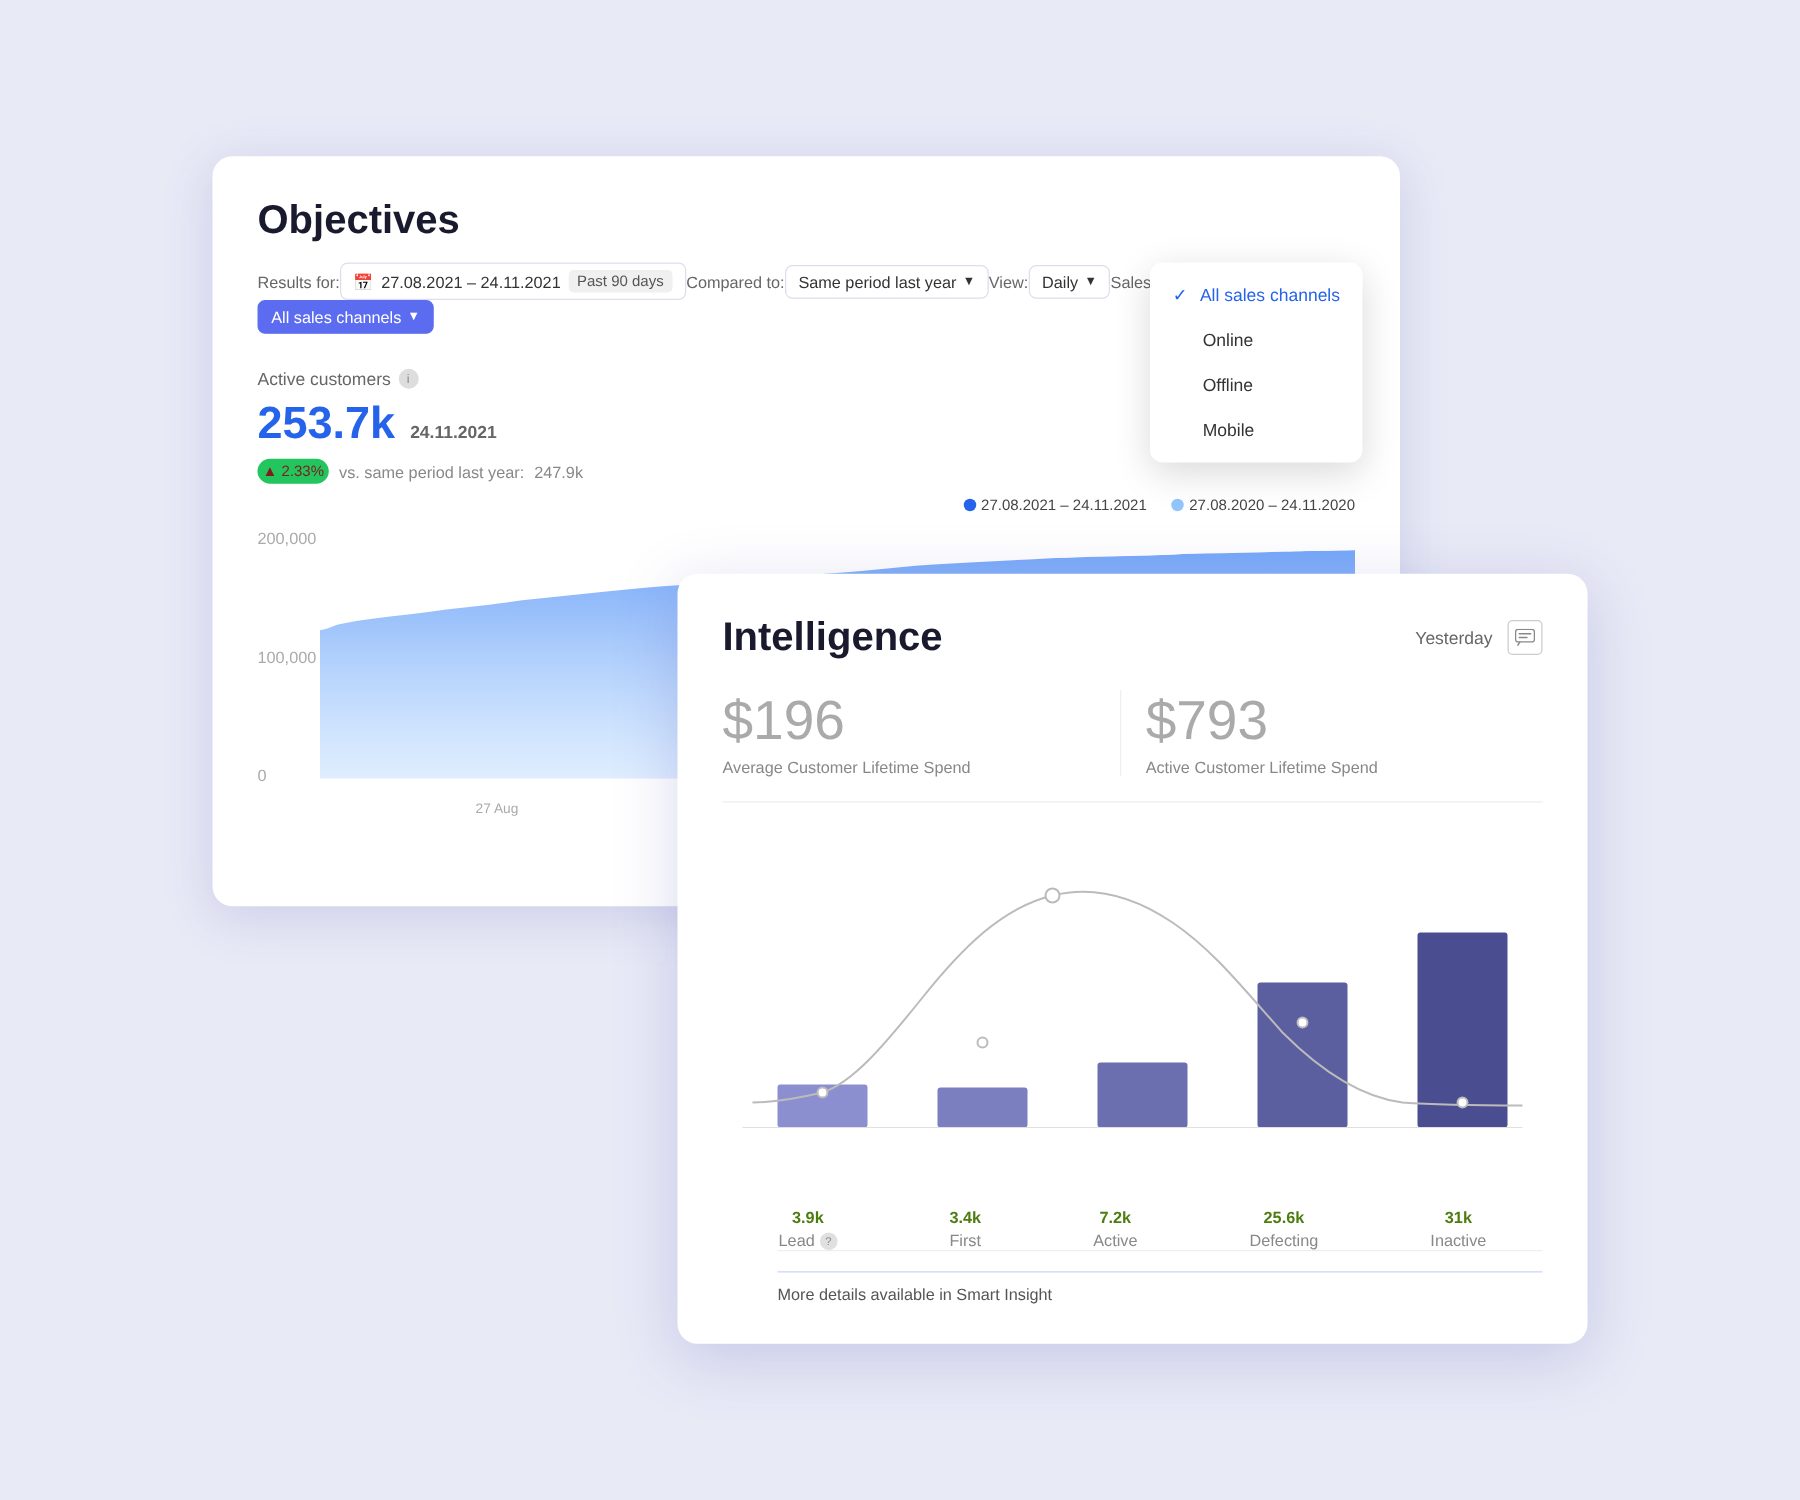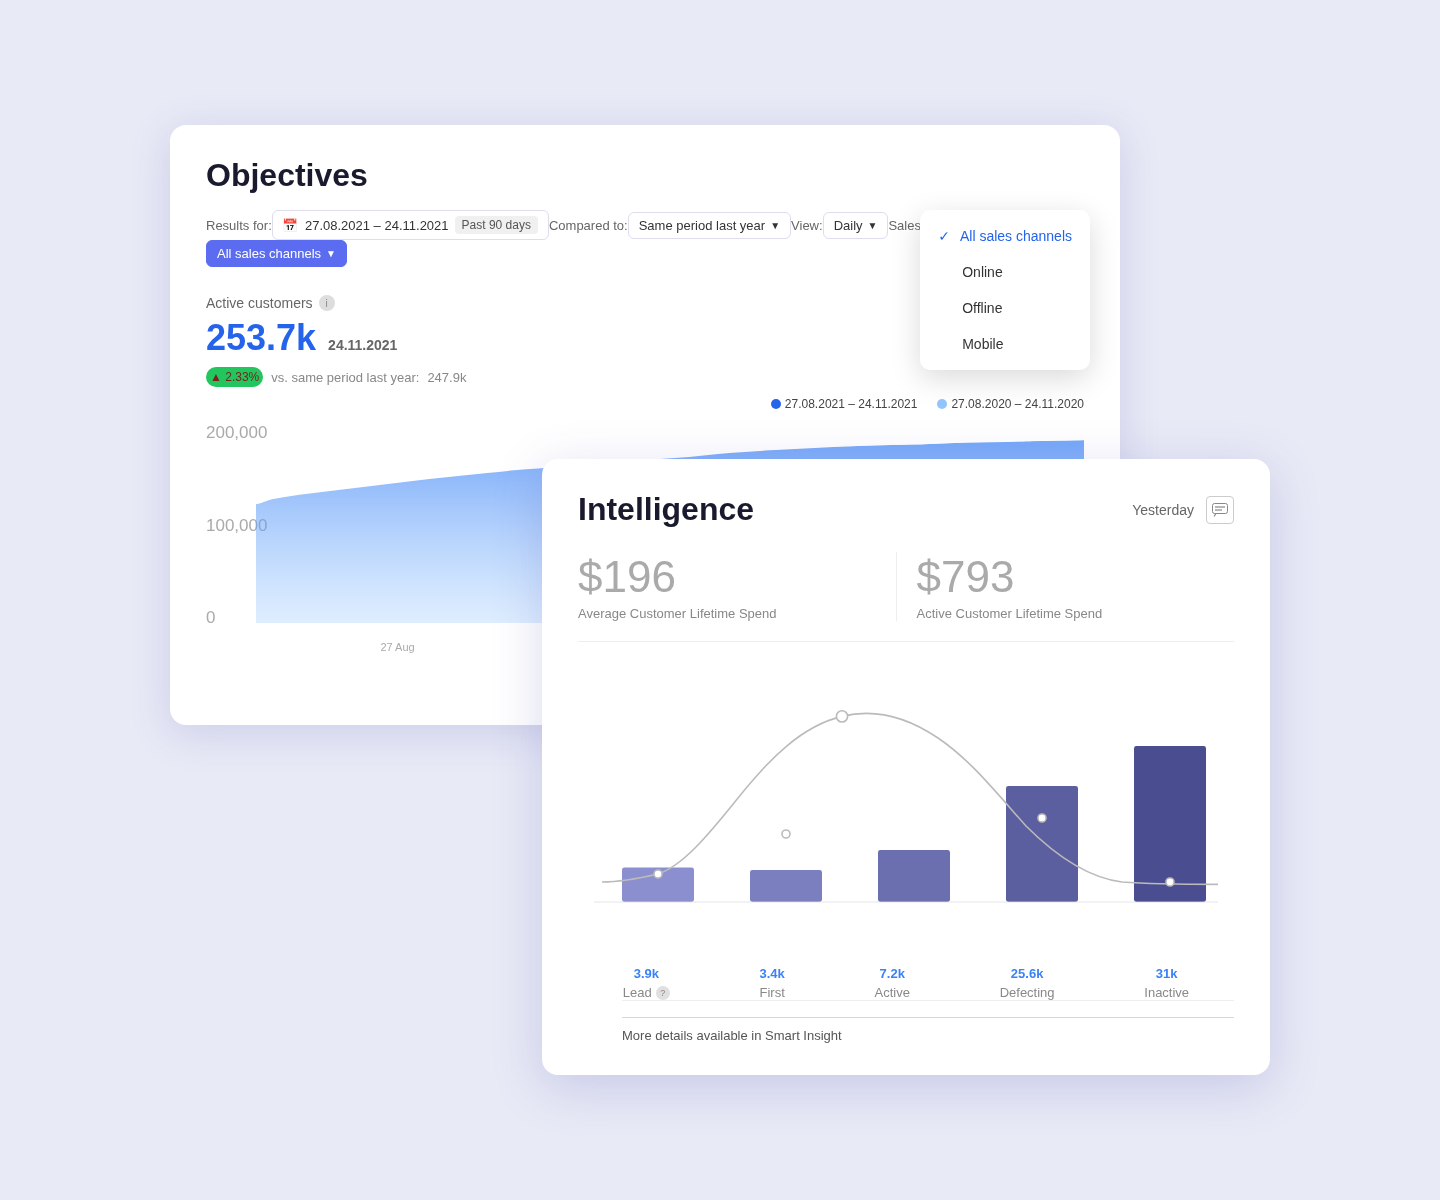--- a/index.html
+++ b/index.html
@@ -197,7 +197,7 @@
       display: flex;
       flex-direction: column;
       justify-content: space-between;
-      font-size: 17px;
+      font-size: 13px;
       color: #aaa;
       padding-bottom: 25px;
     }

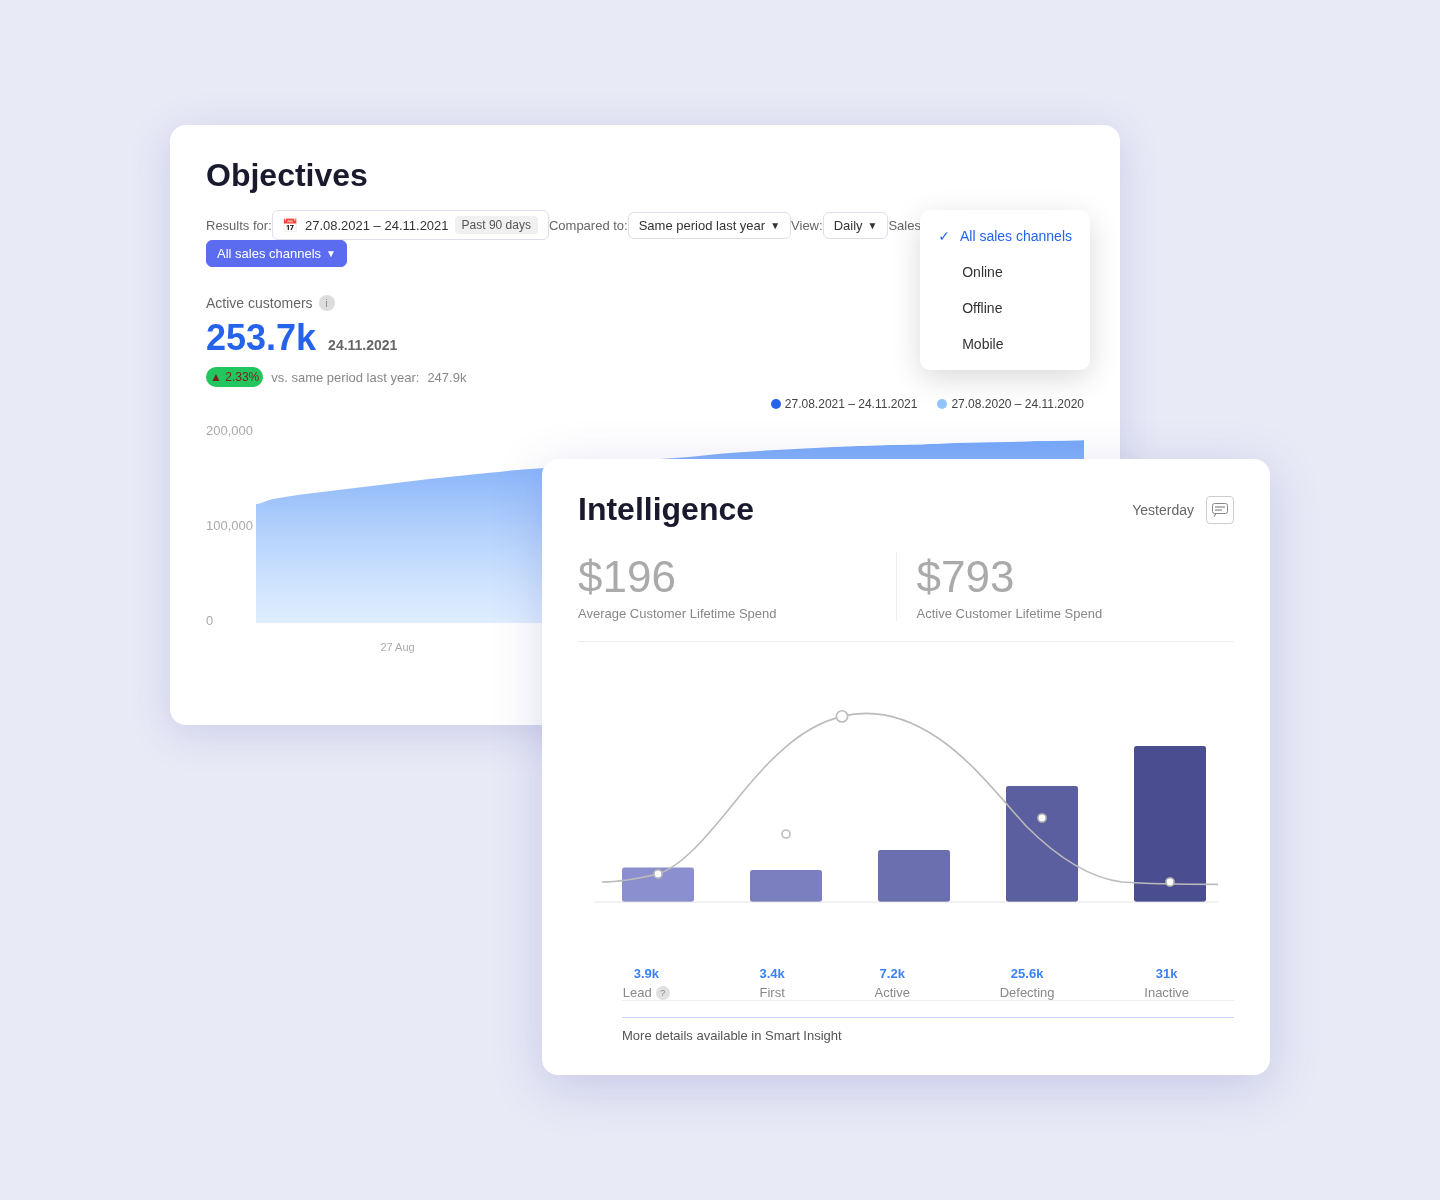--- a/index.html
+++ b/index.html
@@ -355,7 +355,7 @@
     }
 
     .bar-value {
-      color: #3b82f6;
+      color: #4d7c0f;
       font-weight: 600;
     }
 

